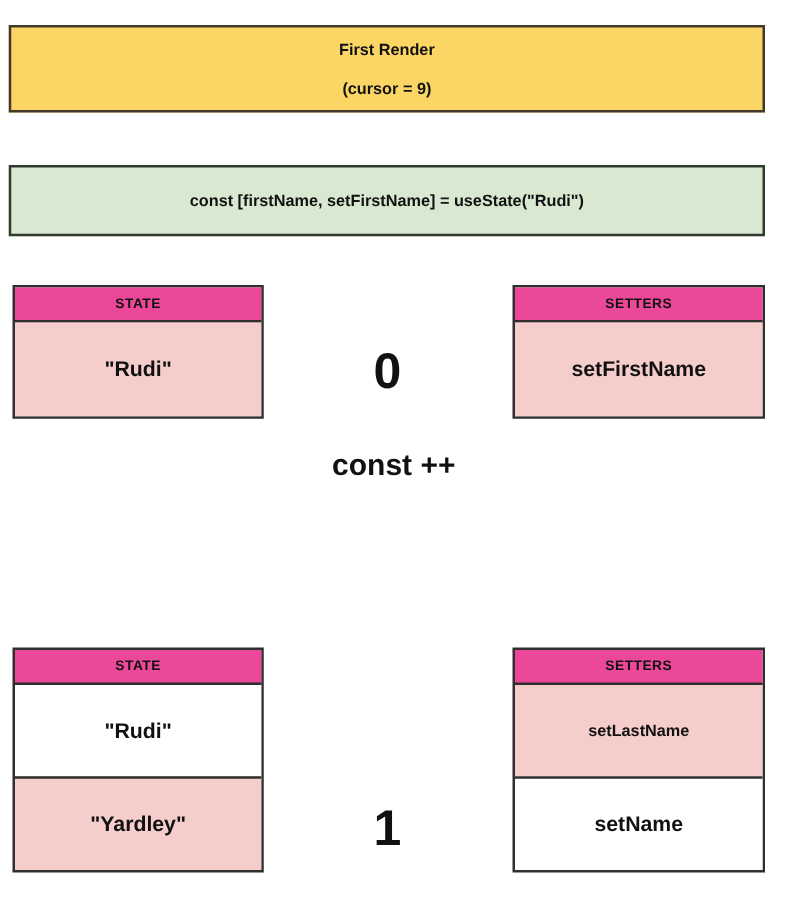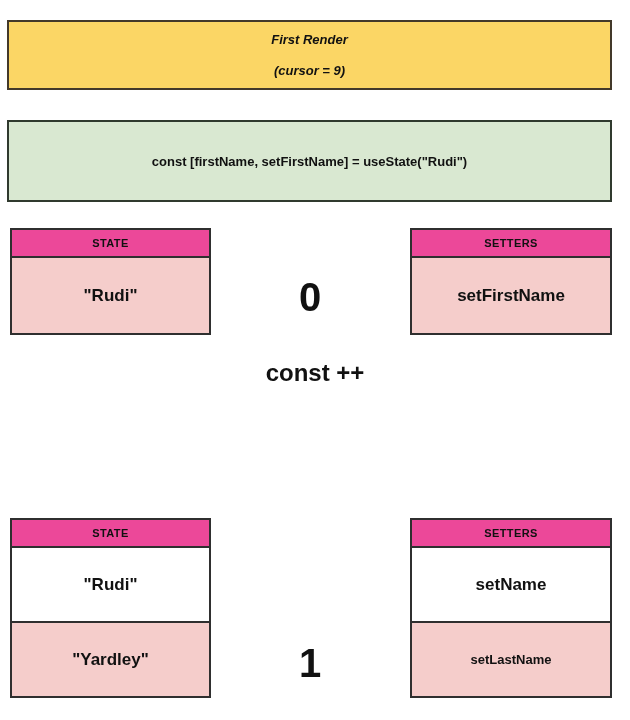--- a/index.html
+++ b/index.html
@@ -34,7 +34,7 @@
     gap: 15px;
     border-color: #43392a;
   }
-  .banner-line { font-size: 13px; line-height: 16px; font-style: italic; }
+  .banner-line { font-size: 13px; line-height: 16px; }
 
   .code-box {
     background: var(--code-fill, #d9e8d1);

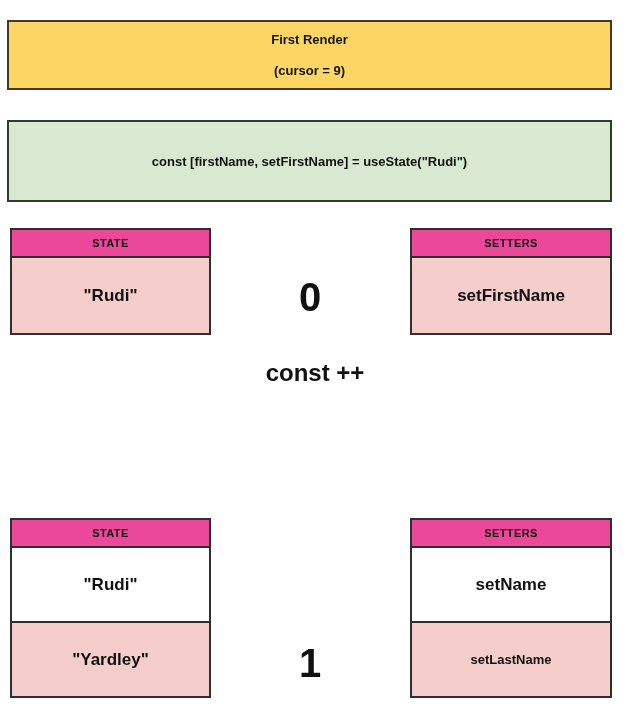--- a/index.html
+++ b/index.html
@@ -40,7 +40,7 @@
     background: var(--code-fill, #d9e8d1);
     border-color: #303a2e;
   }
-  .code-box.first  { top: 120px; height: 82px; }
+  .code-box.first  { top: 132px; height: 57px; }
   .code-box.second { top: 408px; height: 71px; }
   .code-line { font-size: 13px; }
 

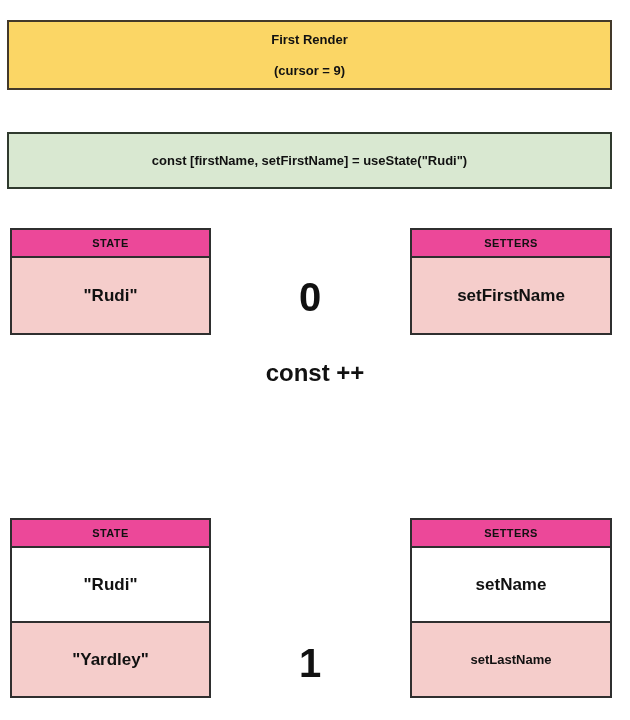--- a/index.html
+++ b/index.html
@@ -142,8 +142,8 @@
 
   <div class="cell-box snap2-setters">
     <div class="cell-header">SETTERS</div>
+    <div class="cell-row highlight small">setLastName</div>
     <div class="cell-row">setName</div>
-    <div class="cell-row highlight small">setLastName</div>
   </div>
 
 </div>

